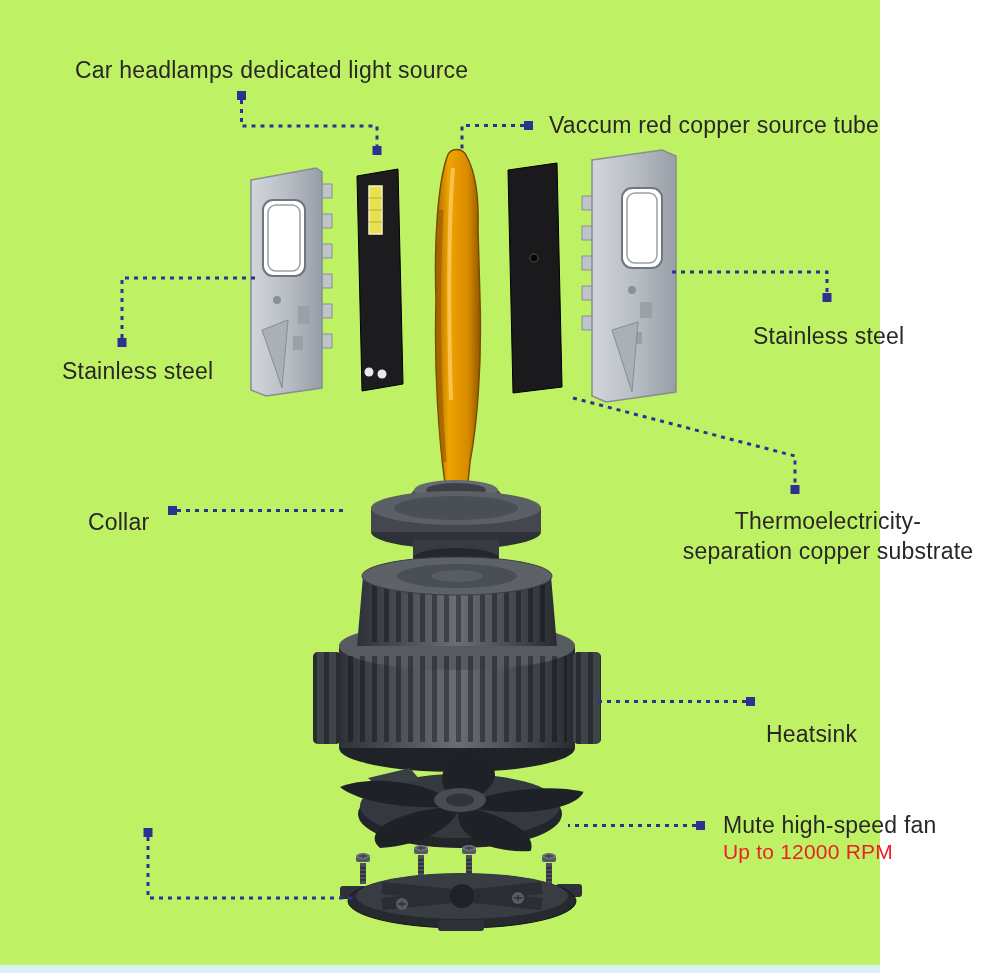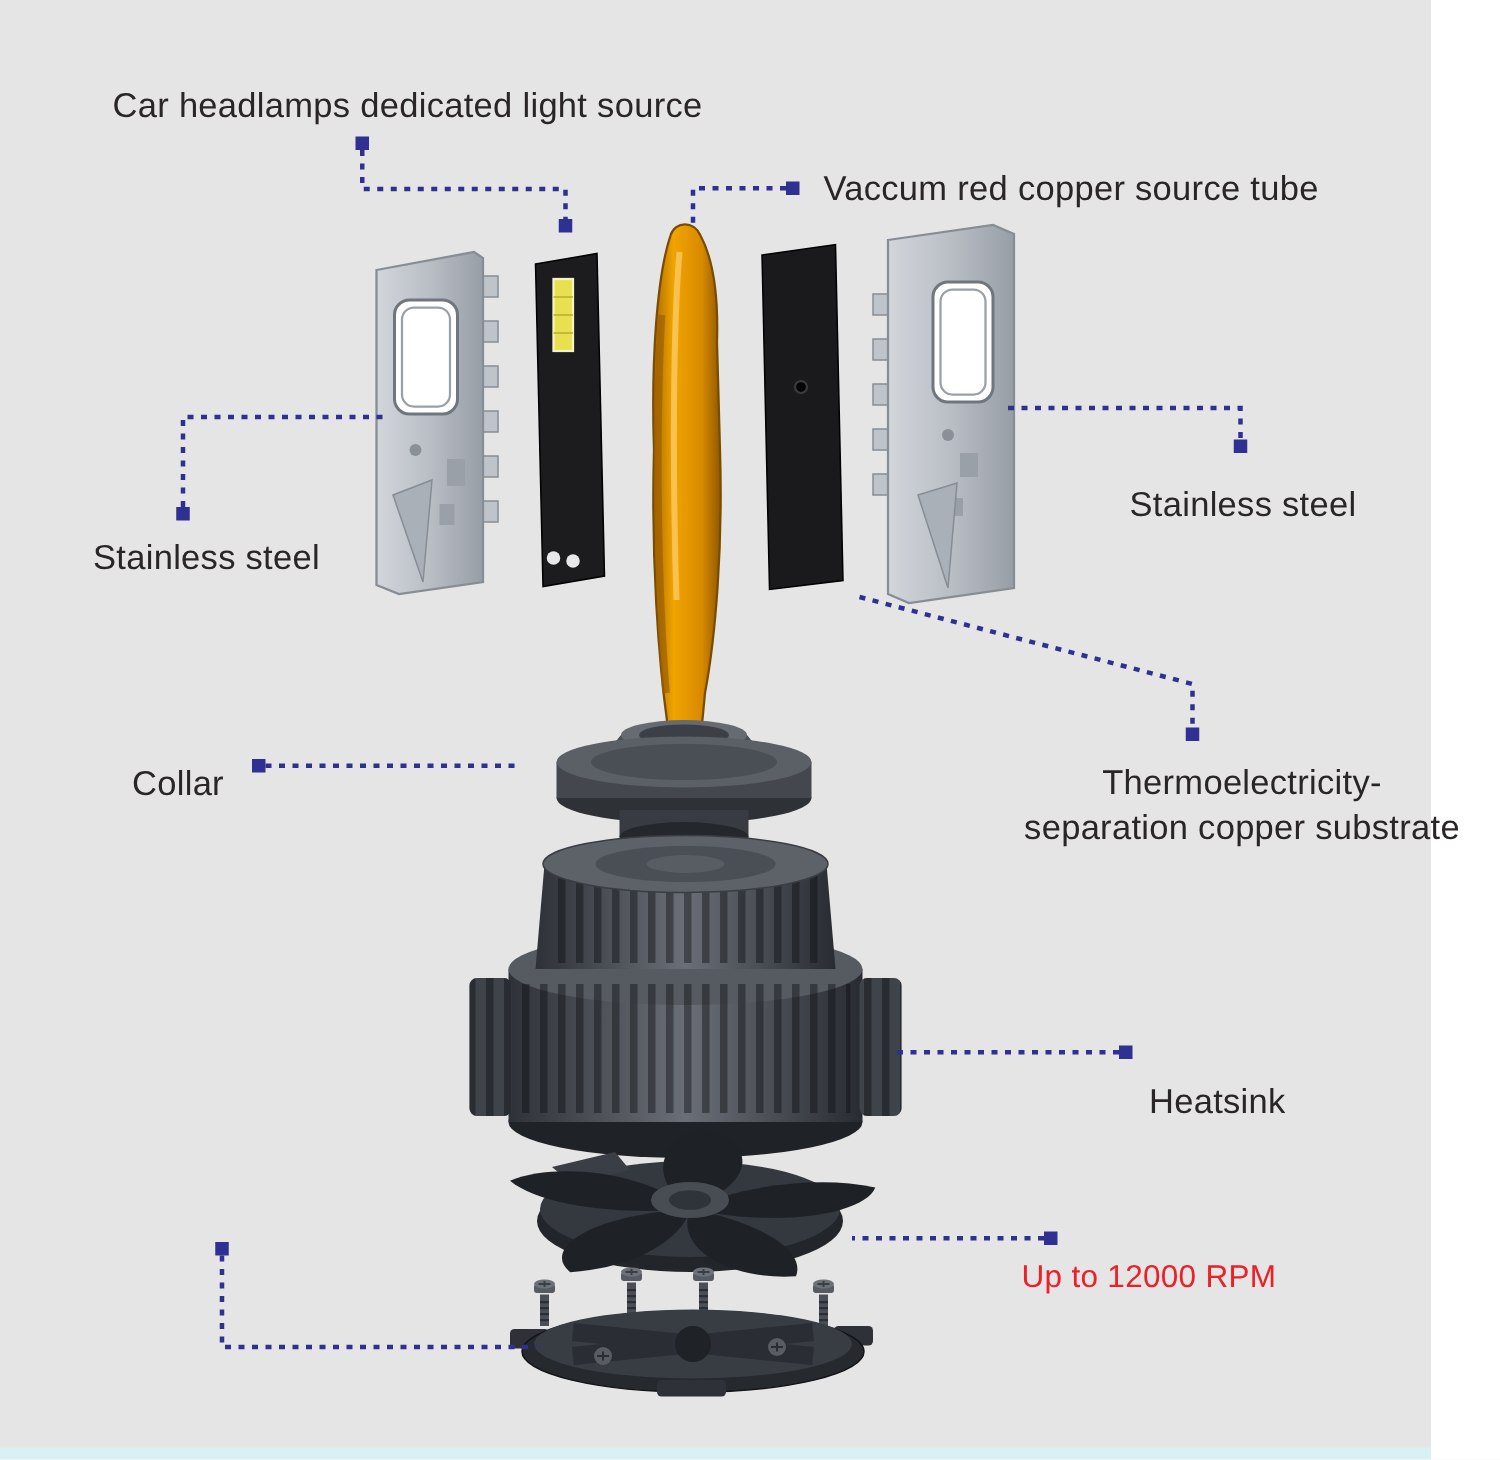--- a/index.html
+++ b/index.html
@@ -4,7 +4,7 @@
 <style>
   *{margin:0;padding:0;box-sizing:border-box}
   html,body{width:1000px;height:973px;background:#ffffff;overflow:hidden}
-  .canvas{position:relative;width:954px;height:973px;background:#e5e5e5;
+  .canvas{position:relative;width:880px;height:973px;background:#bef264;
           font-family:"Liberation Sans",sans-serif}
   .art{position:absolute;left:0;top:0}
   .dash{fill:none;stroke:#2e3192;stroke-width:3;stroke-dasharray:4 5}

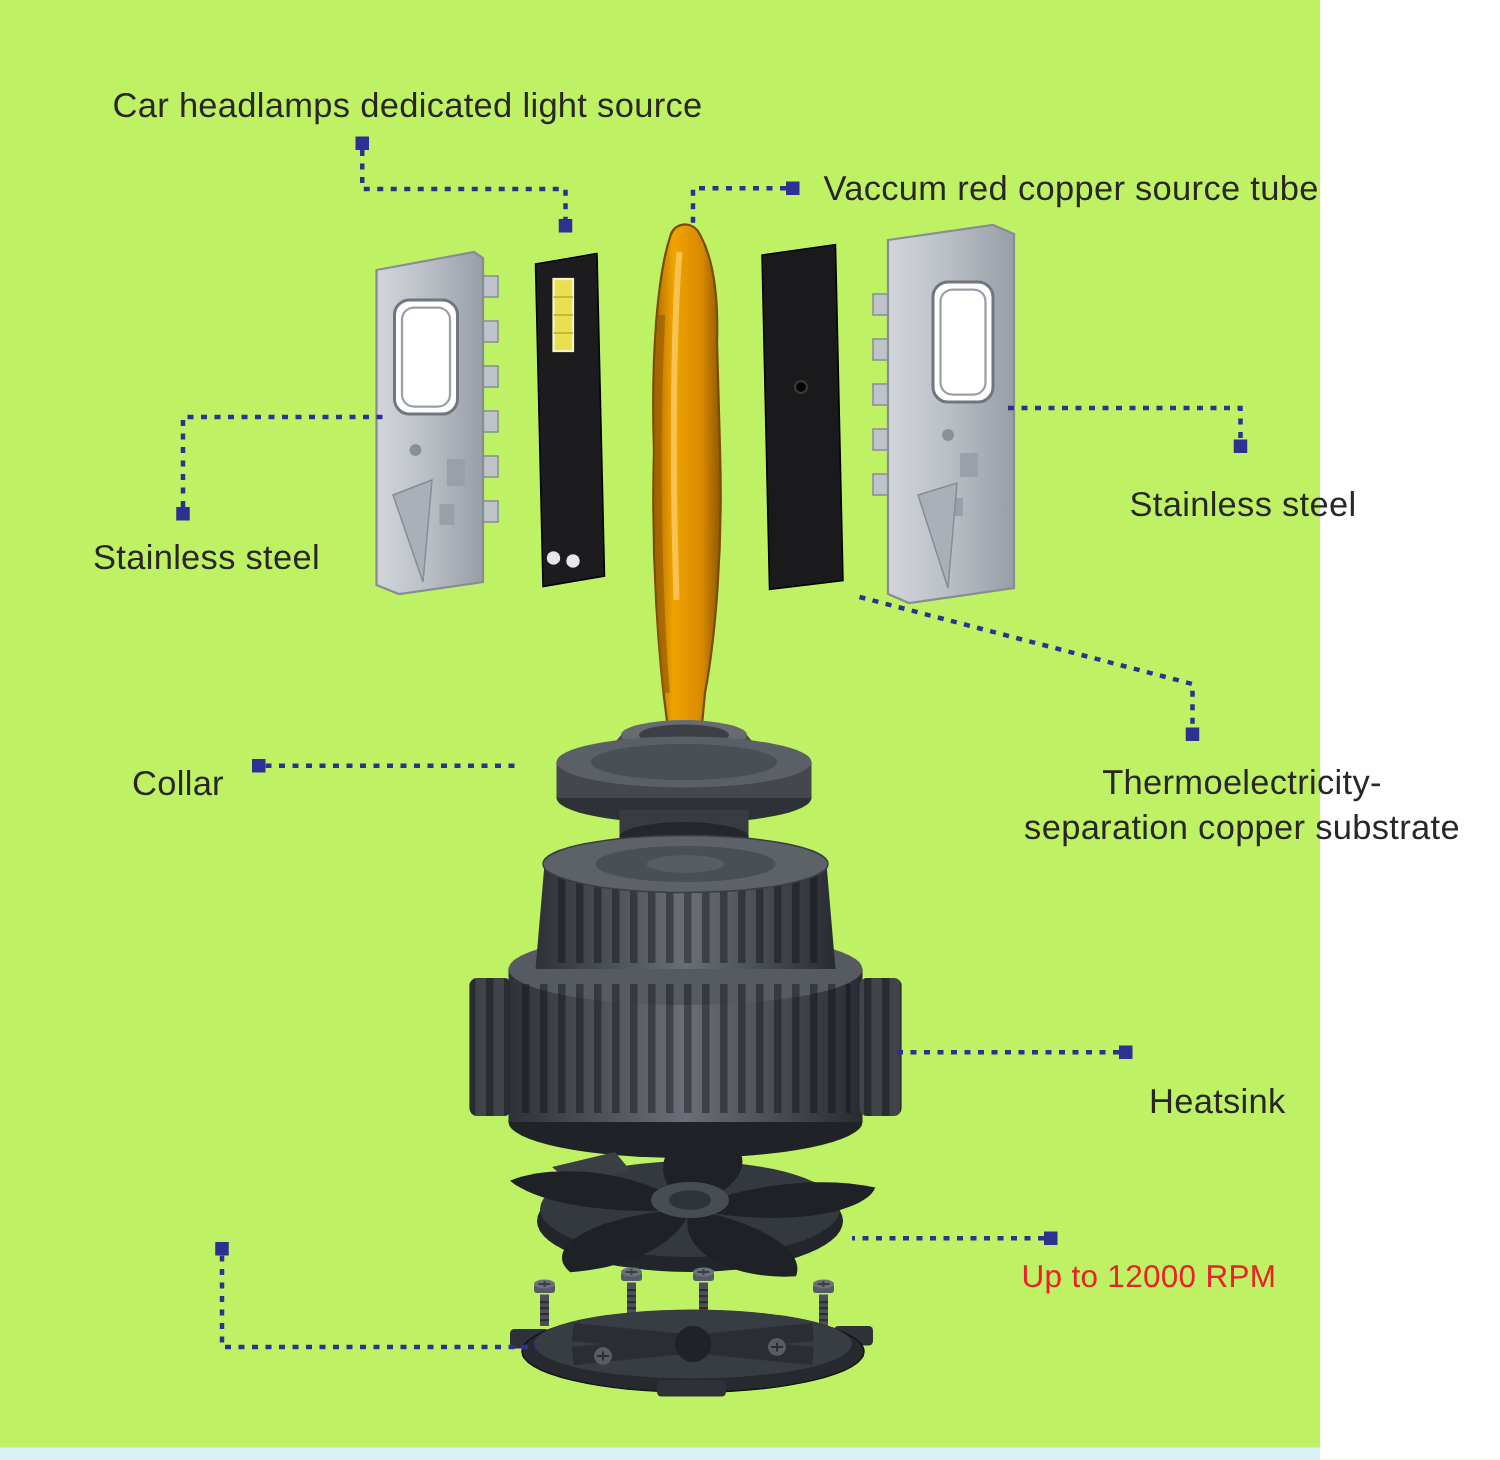--- a/index.html
+++ b/index.html
@@ -209,6 +209,7 @@
   <div class="label" style="left:766px;top:721px">Heatsink</div>
 
 
+  <div class="label" style="left:723px;top:812px">Mute high-speed fan</div>
 
   <div class="label rpm" style="left:681px;top:840px">Up to 12000 RPM</div>
 

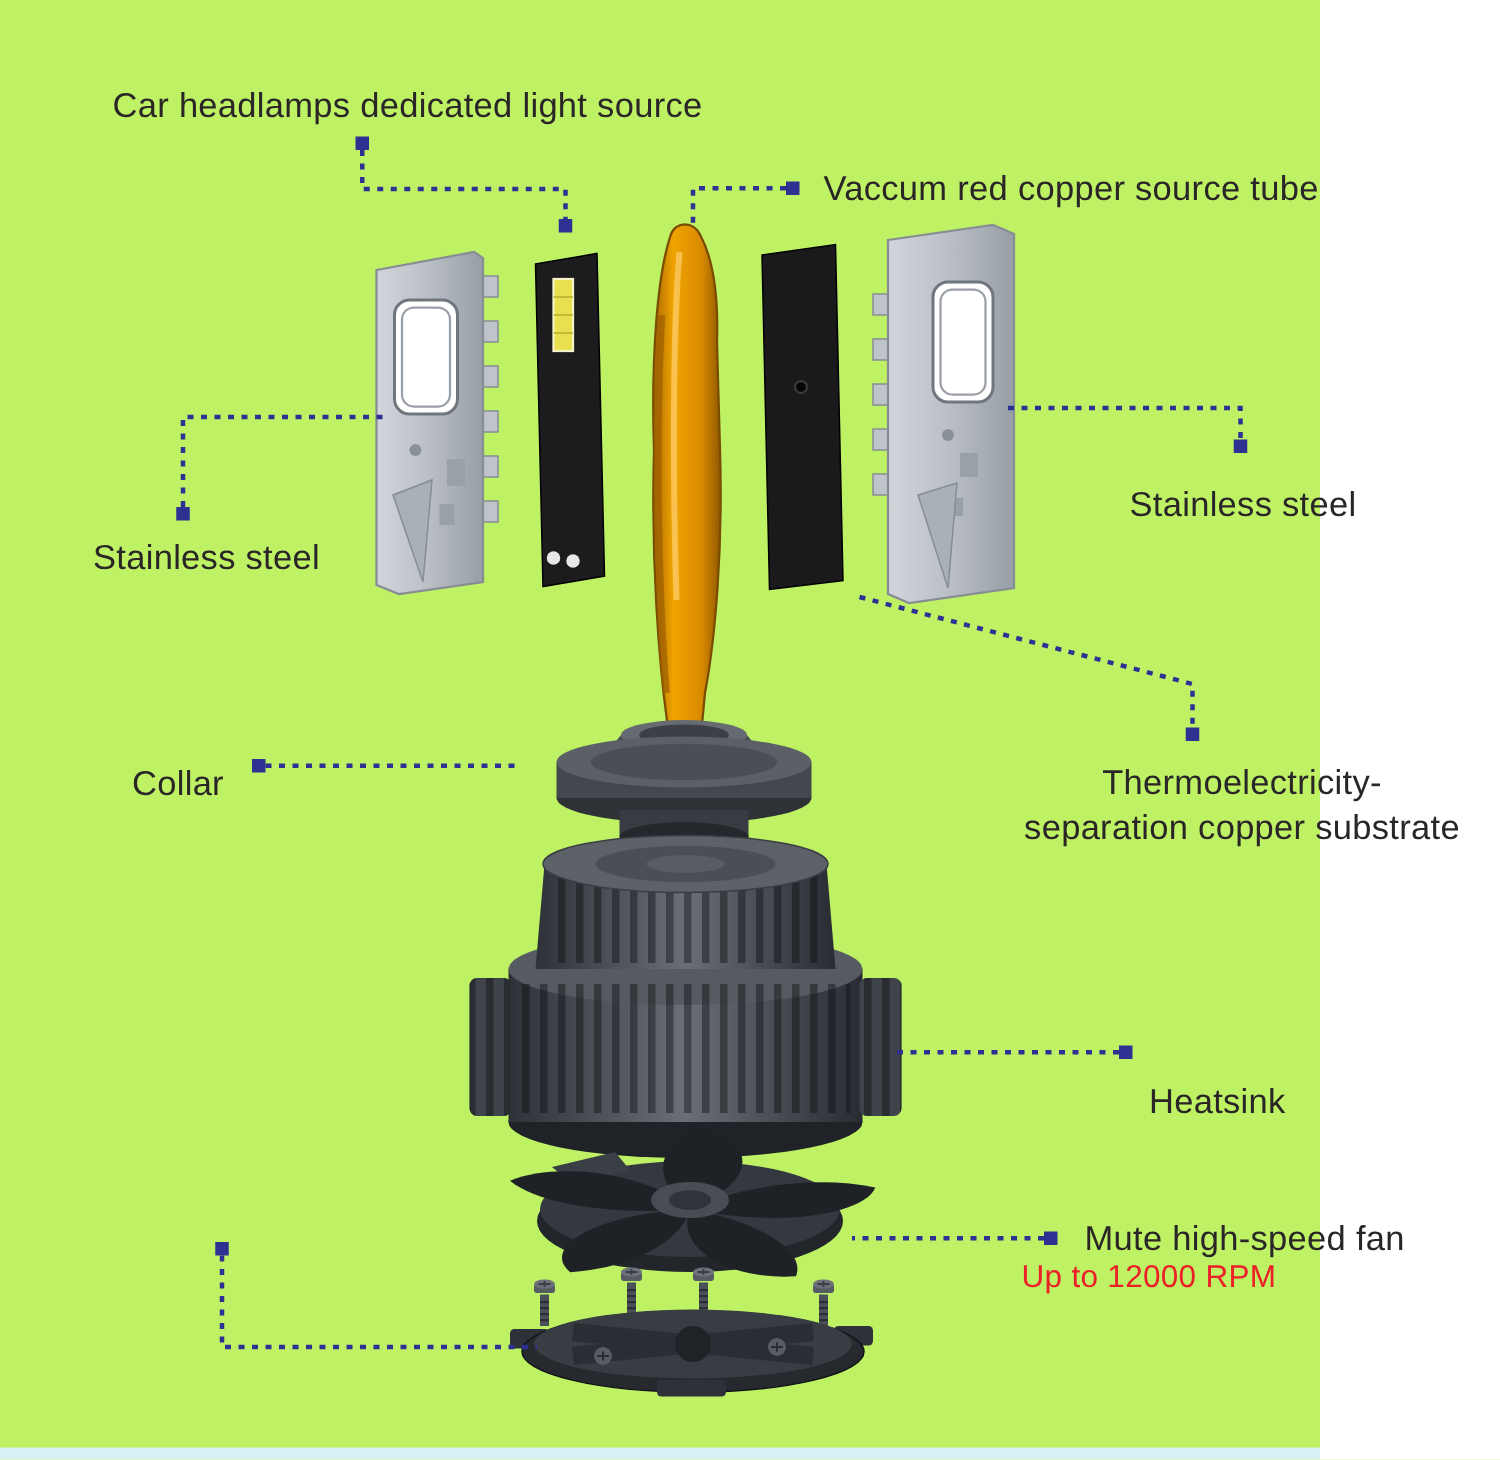--- a/index.html
+++ b/index.html
@@ -211,7 +211,7 @@
 
   <div class="label" style="left:723px;top:812px">Mute high-speed fan</div>
 
-  <div class="label rpm" style="left:681px;top:840px">Up to 12000 RPM</div>
+  <div class="label rpm" style="left:723px;top:840px">Up to 12000 RPM</div>
 
   <div class="strip"></div>
 </div>

